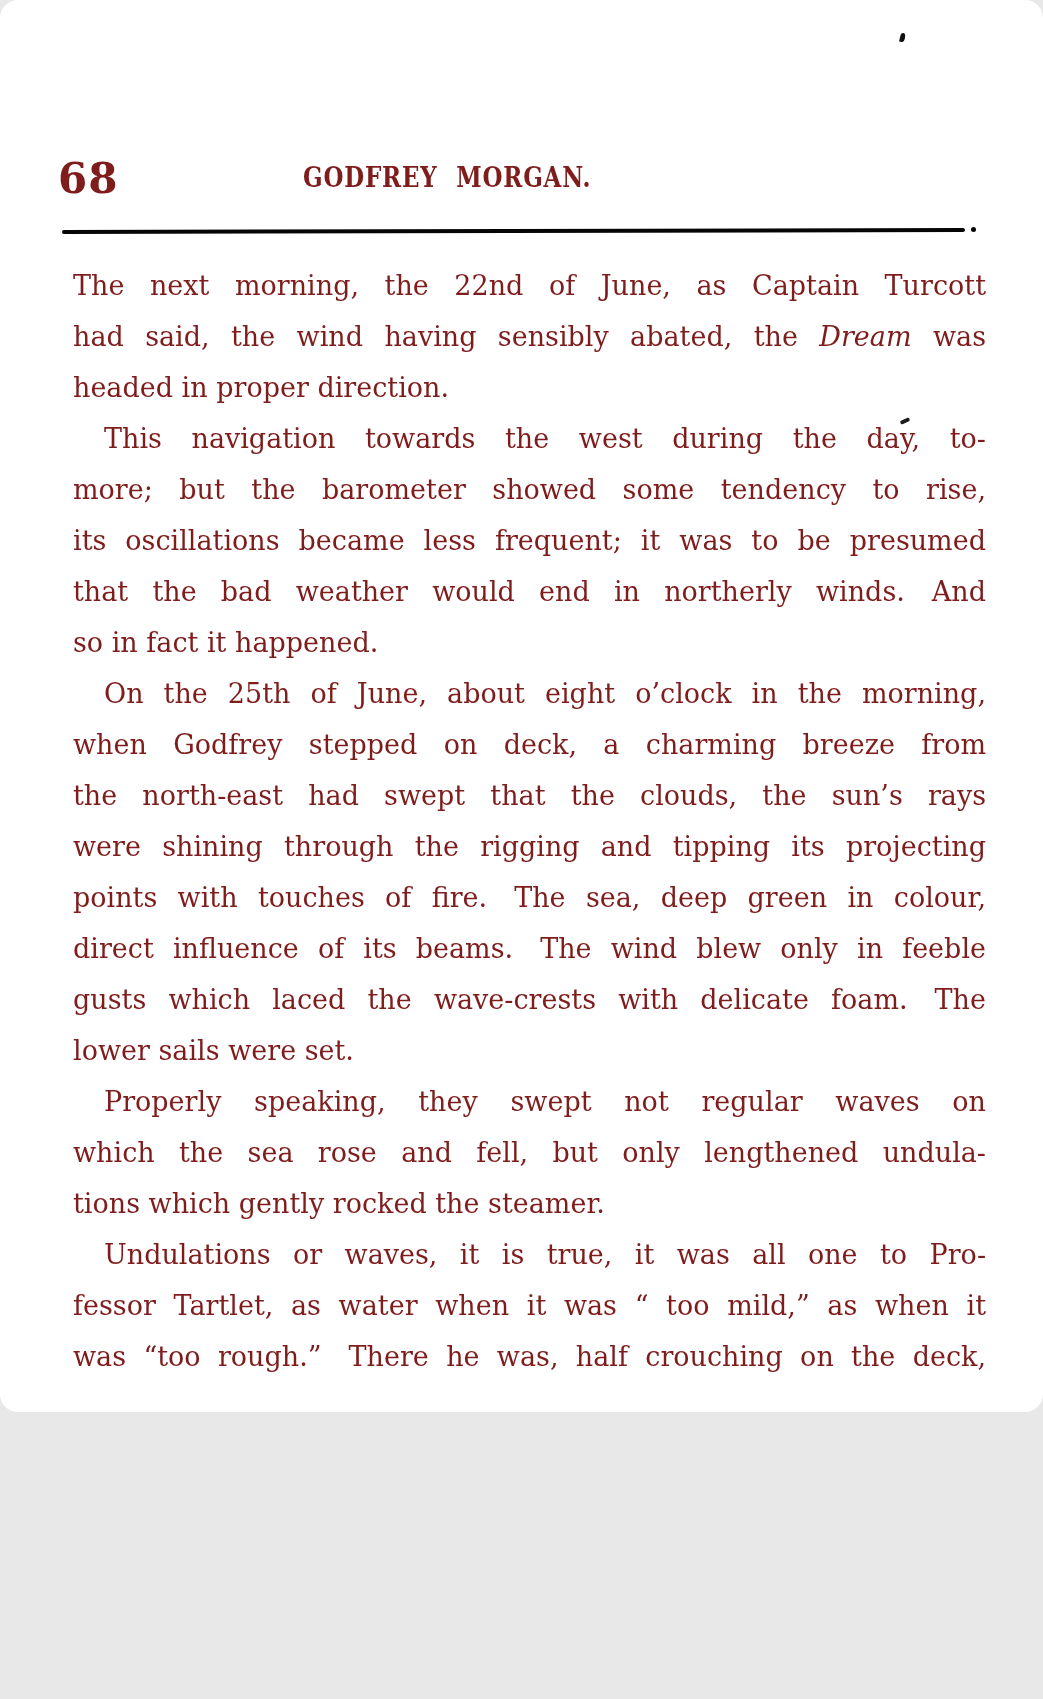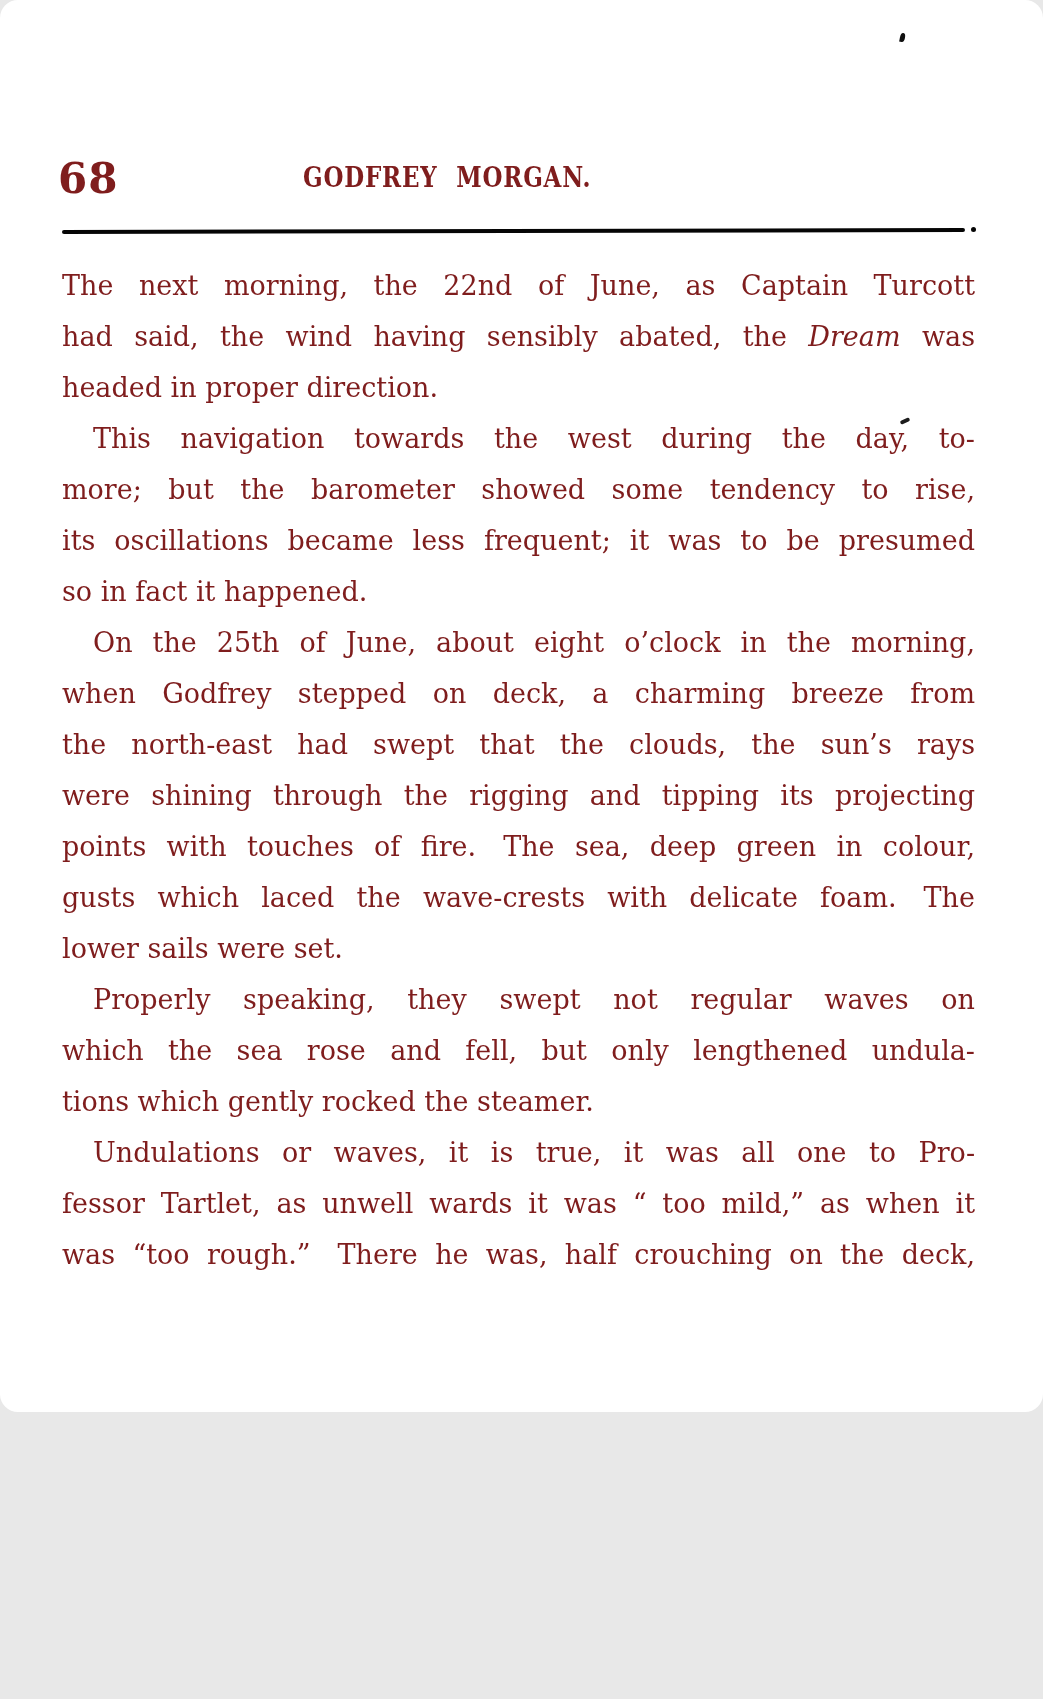--- a/index.html
+++ b/index.html
@@ -56,7 +56,7 @@
   }
   .body-text {
     position: absolute;
-    left: 62px;
+    left: 73px;
     top: 260px;
     width: 913px;
     font-size: 27px;

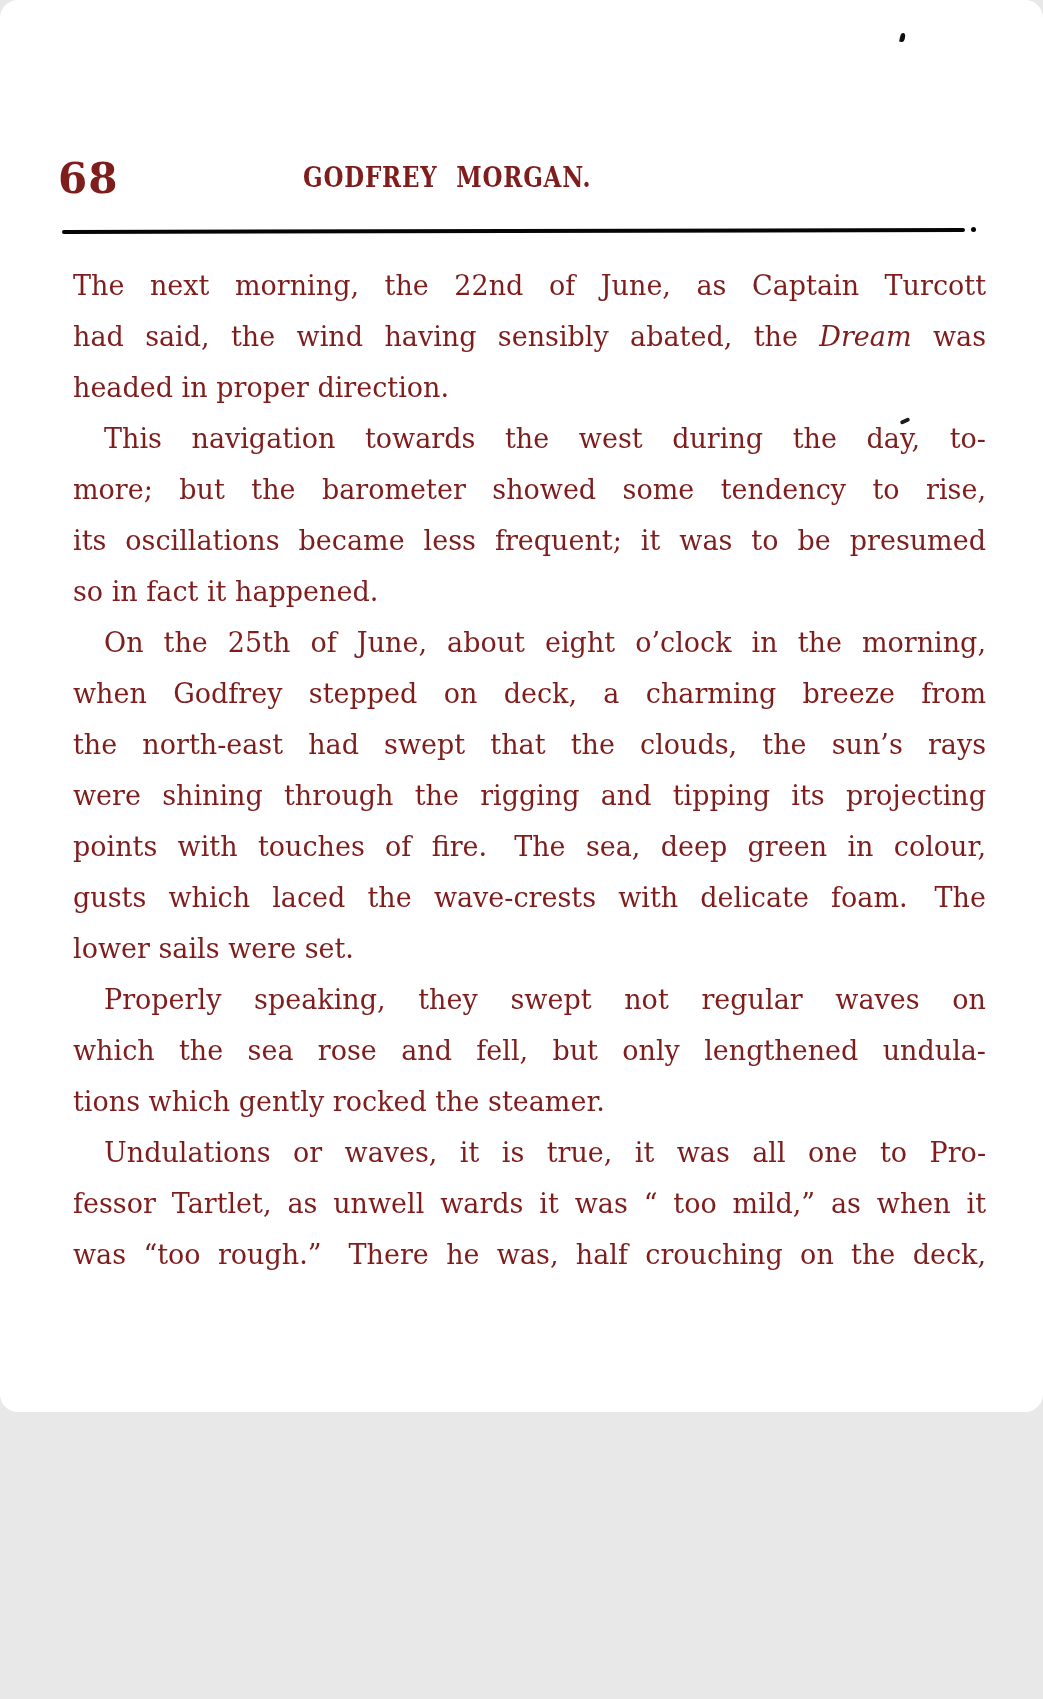--- a/index.html
+++ b/index.html
@@ -114,6 +114,7 @@
       <div class="line indent">This navigation towards the west during the day, to-</div>
       <div class="line">more; but the barometer showed some tendency to rise,</div>
       <div class="line">its oscillations became less frequent; it was to be presumed</div>
+      <div class="line">that the bad weather would end in northerly winds. And</div>
       <div class="line last">so in fact it happened.</div>
       <div class="line indent">On the 25th of June, about eight o’clock in the morning,</div>
       <div class="line">when Godfrey stepped on deck, a charming breeze from</div>

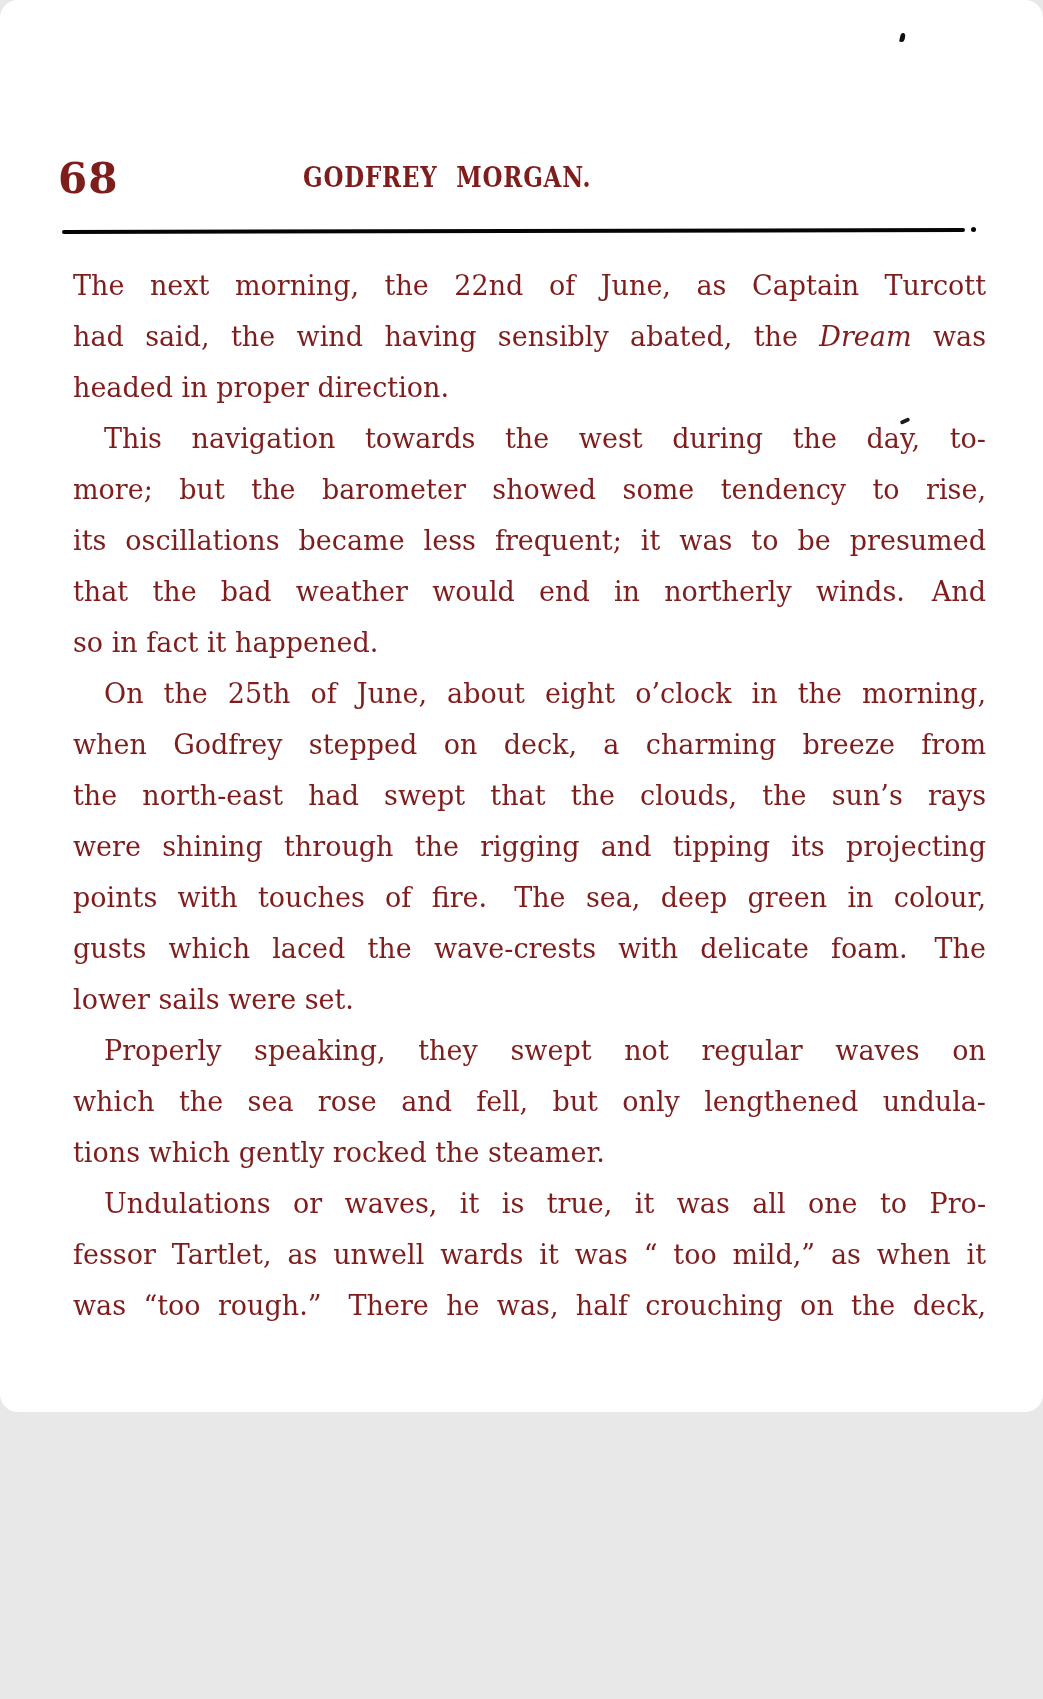--- a/index.html
+++ b/index.html
@@ -121,6 +121,7 @@
       <div class="line">the north-east had swept that the clouds, the sun’s rays</div>
       <div class="line">were shining through the rigging and tipping its projecting</div>
       <div class="line">points with touches of fire. The sea, deep green in colour,</div>
+      <div class="line">direct influence of its beams. The wind blew only in feeble</div>
       <div class="line">gusts which laced the wave-crests with delicate foam. The</div>
       <div class="line last">lower sails were set.</div>
       <div class="line indent">Properly speaking, they swept not regular waves on</div>

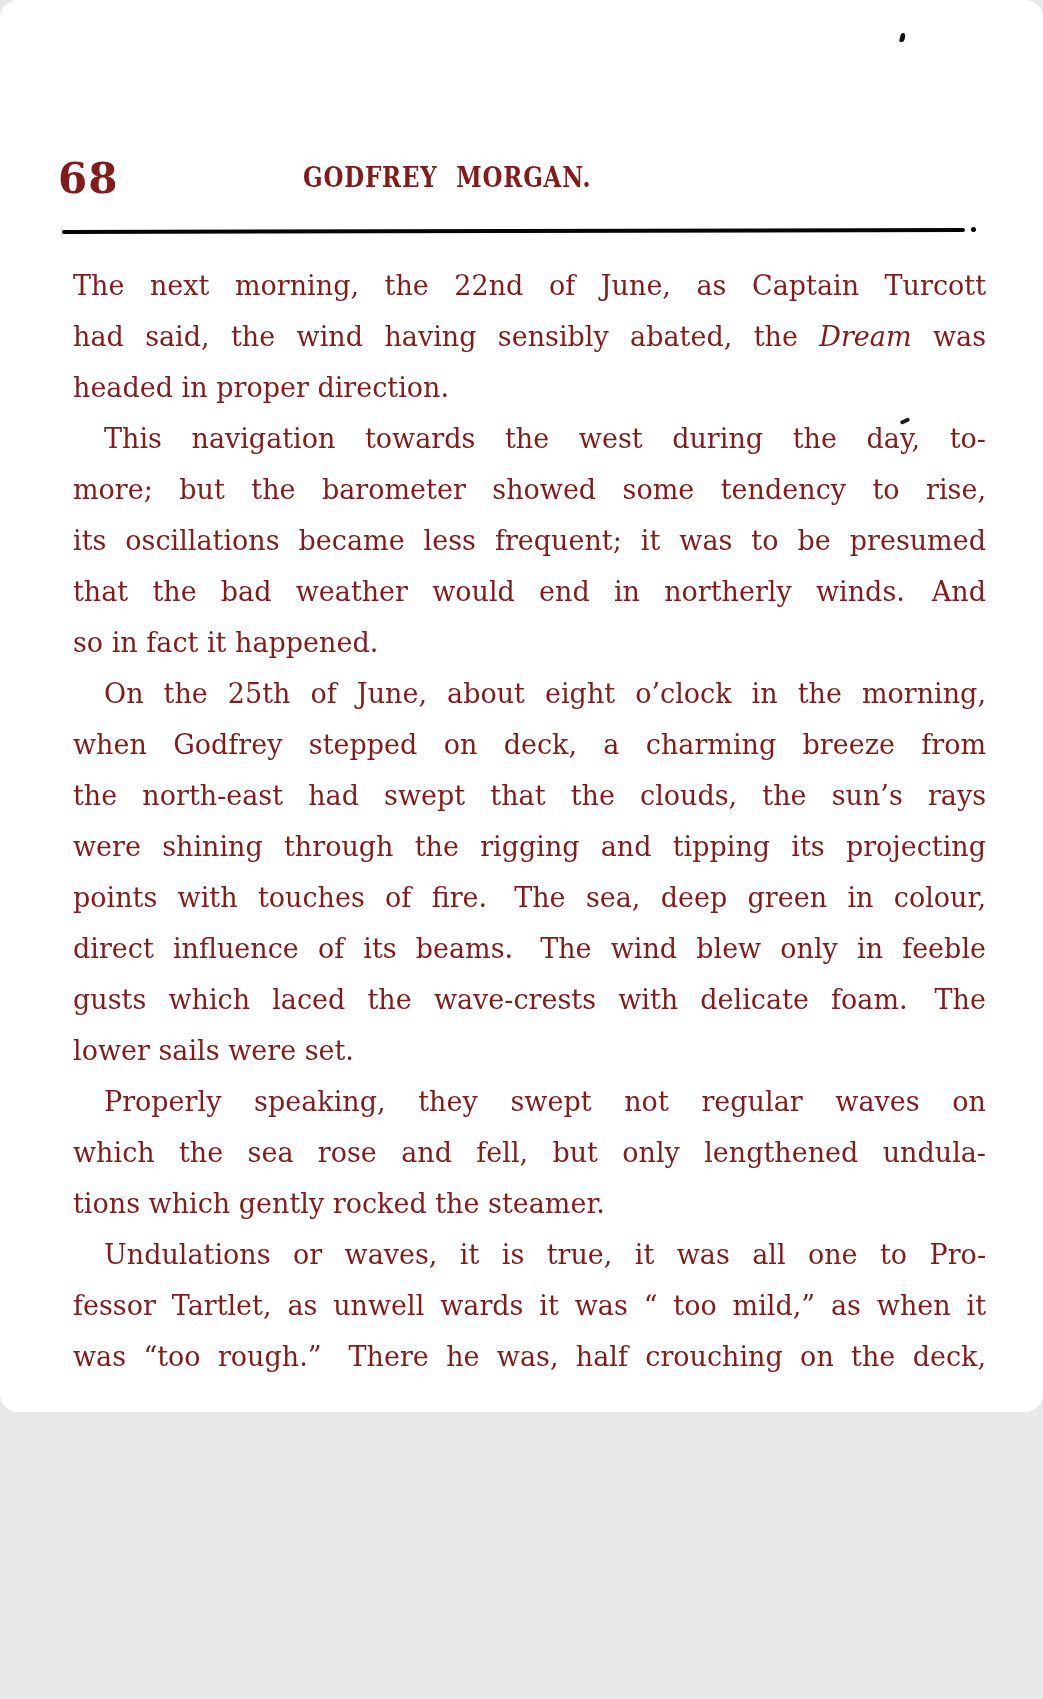--- a/index.html
+++ b/index.html
@@ -128,7 +128,7 @@
       <div class="line">which the sea rose and fell, but only lengthened undula-</div>
       <div class="line last">tions which gently rocked the steamer.</div>
       <div class="line indent">Undulations or waves, it is true, it was all one to Pro-</div>
-      <div class="line">fessor Tartlet, as unwell wards it was “ too mild,” as when it</div>
+      <div class="line">fessor Tartlet, as water when it was “ too mild,” as when it</div>
       <div class="line">was “too rough.” There he was, half crouching on the deck,</div>
     </div>
 

